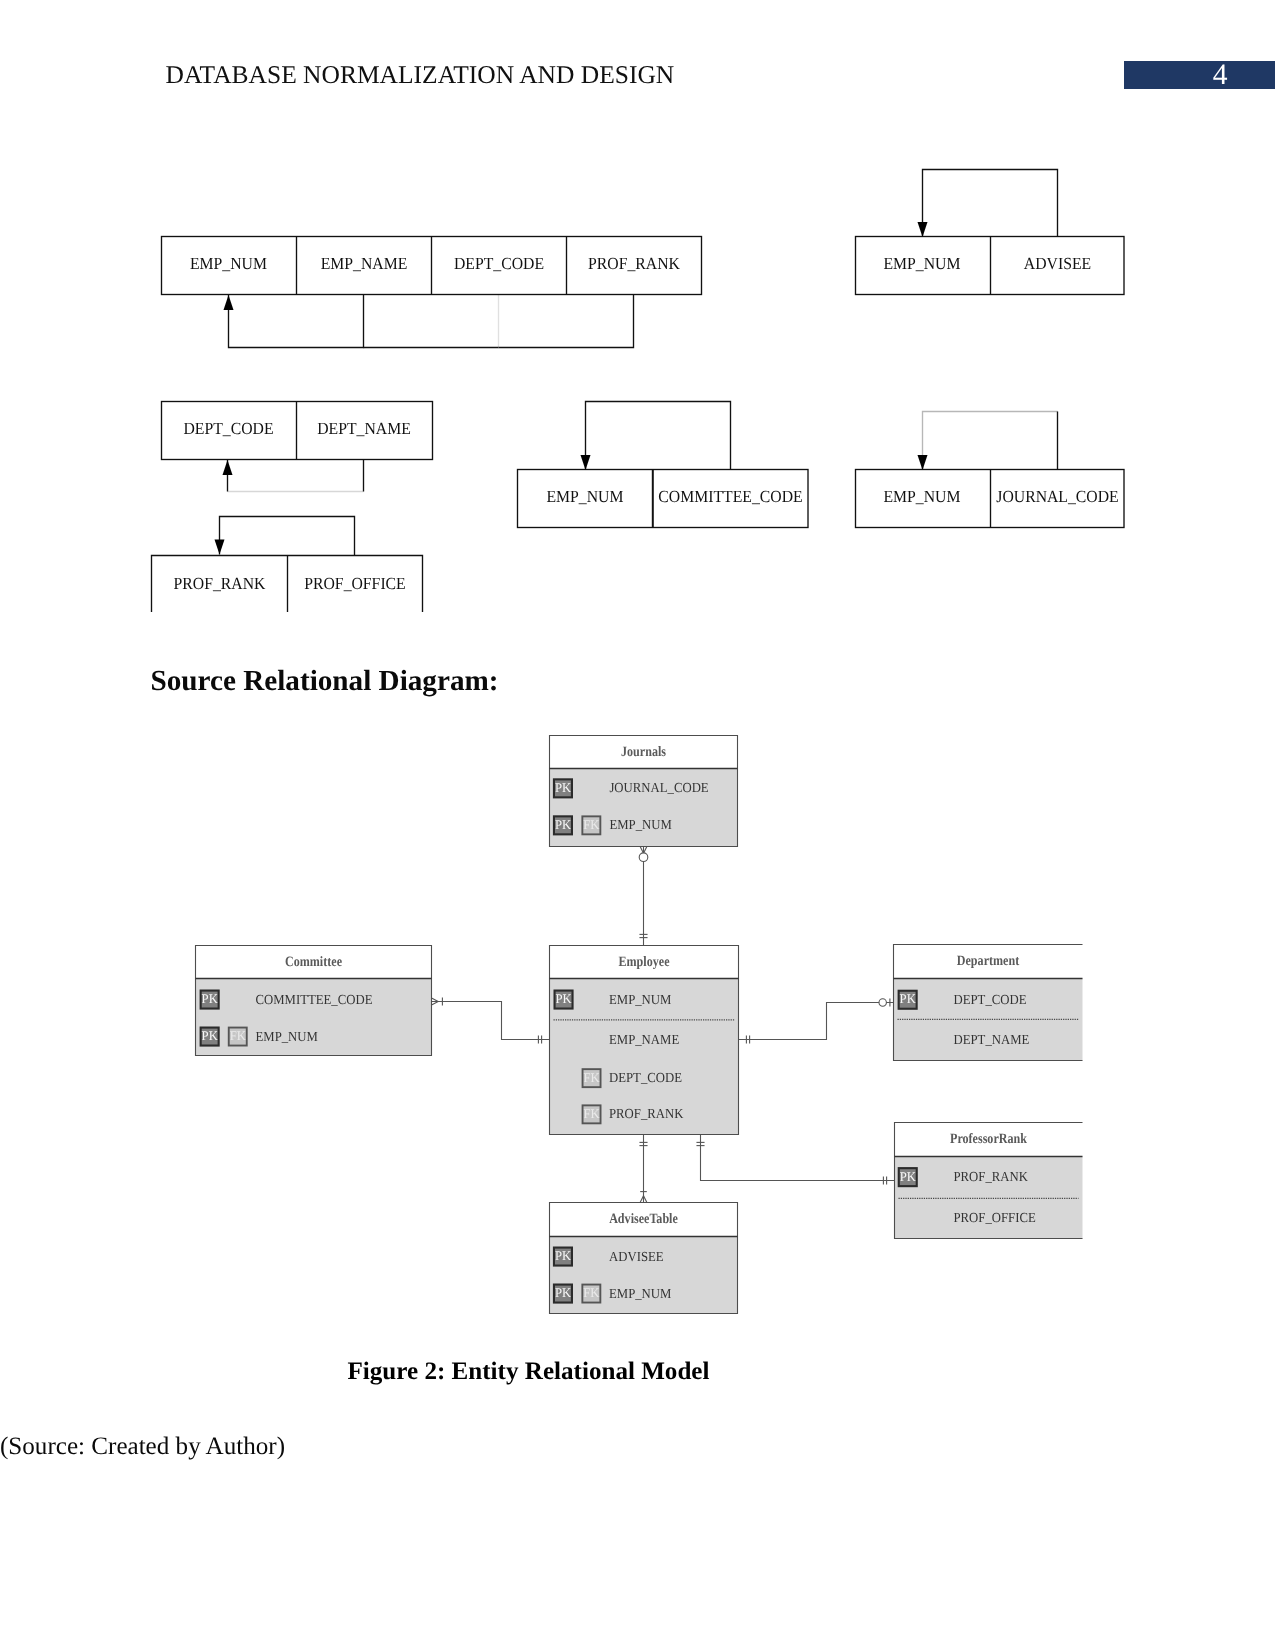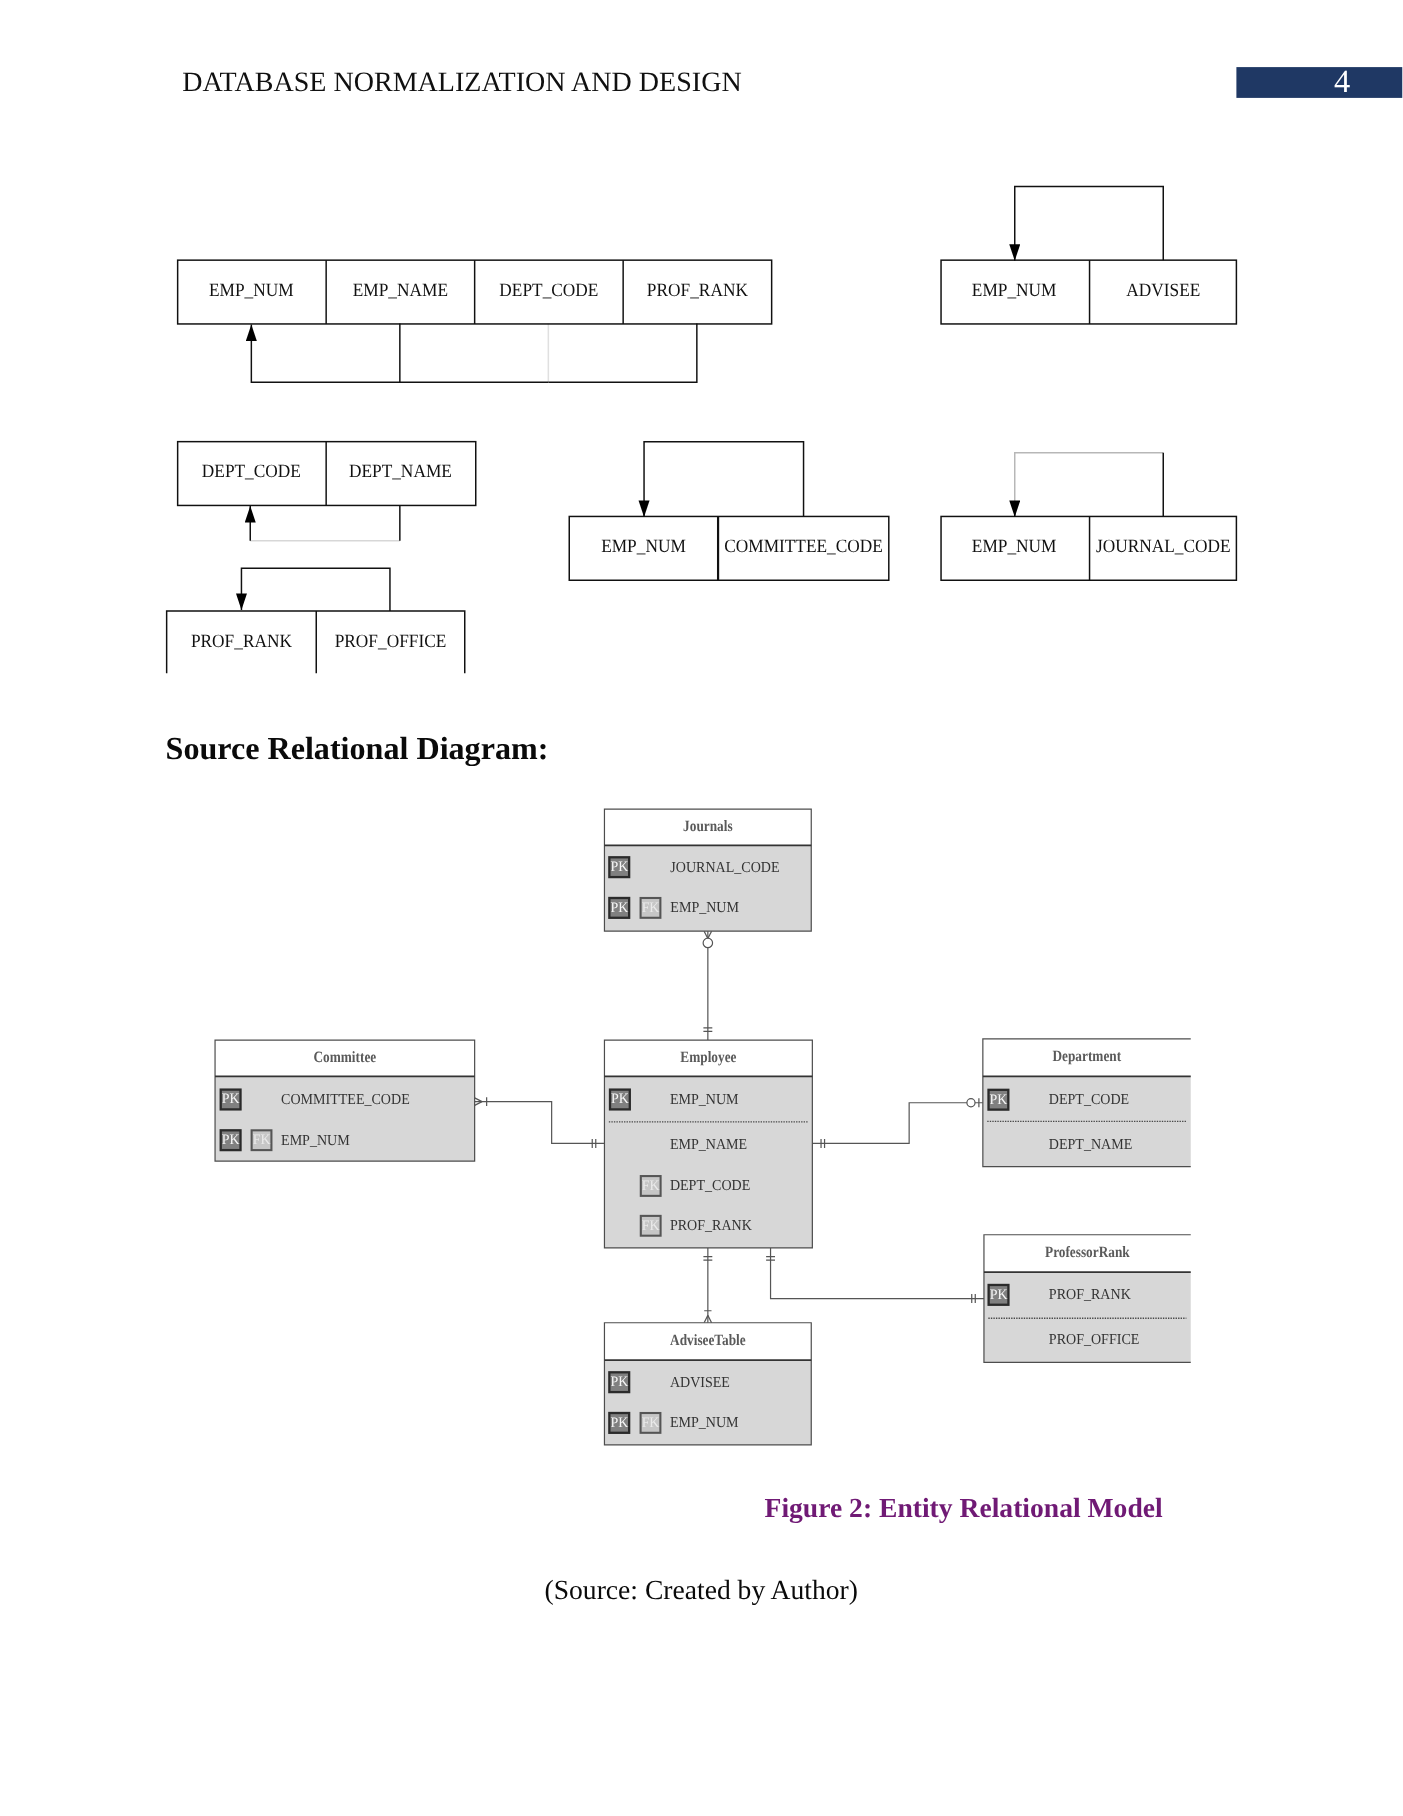--- a/index.html
+++ b/index.html
@@ -13,7 +13,7 @@
   #dep-svg{position:absolute;left:0;top:0;}
   #erd-svg{position:absolute;left:0;top:0;}
   #sec-title{position:absolute;left:150.5px;top:664.7px;font-size:29.2px;line-height:33px;font-weight:bold;color:#0a0a0a;white-space:nowrap;}
-  #fig-cap{position:absolute;left:0;top:1356.5px;width:1057px;text-align:right;font-size:25.1px;line-height:29px;font-weight:bold;color:#701a75;}
+  #fig-cap{position:absolute;left:0;top:1356.5px;width:1057px;text-align:center;font-size:25.1px;line-height:29px;font-weight:bold;color:#000000;}
   #fig-src{position:absolute;left:0;top:1432px;width:1275px;text-align:center;font-size:25.1px;line-height:29px;color:#0a0a0a;}
 </style>
 </head>

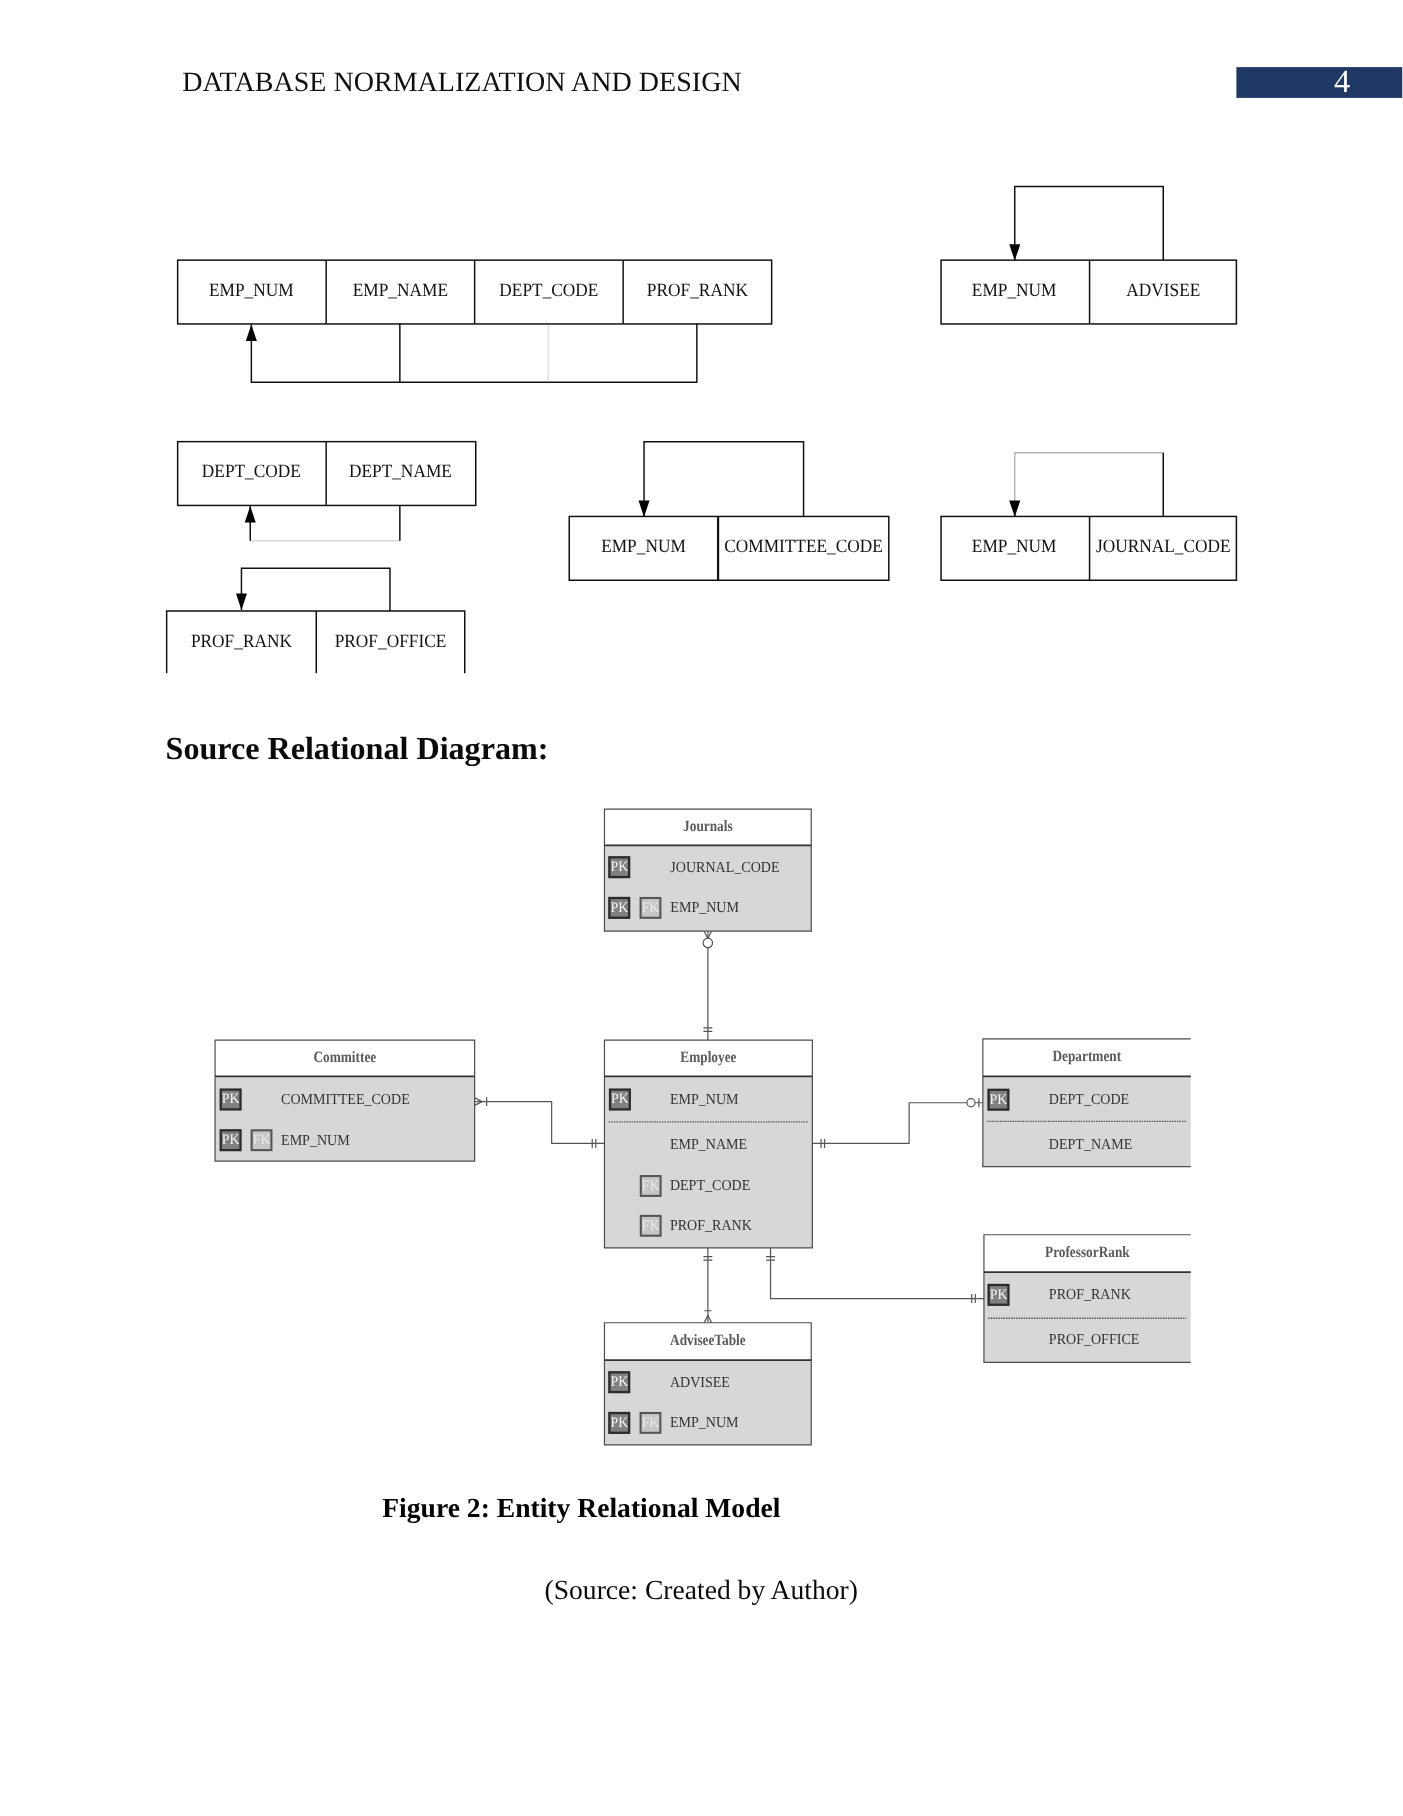--- a/index.html
+++ b/index.html
@@ -14,7 +14,7 @@
   #erd-svg{position:absolute;left:0;top:0;}
   #sec-title{position:absolute;left:150.5px;top:664.7px;font-size:29.2px;line-height:33px;font-weight:bold;color:#0a0a0a;white-space:nowrap;}
   #fig-cap{position:absolute;left:0;top:1356.5px;width:1057px;text-align:center;font-size:25.1px;line-height:29px;font-weight:bold;color:#000000;}
-  #fig-src{position:absolute;left:0;top:1432px;width:1275px;text-align:center;font-size:25.1px;line-height:29px;color:#0a0a0a;}
+  #fig-src{position:absolute;left:0;top:1432px;width:1275px;font-size:25.1px;line-height:29px;color:#0a0a0a;}
 </style>
 </head>
 <body>

